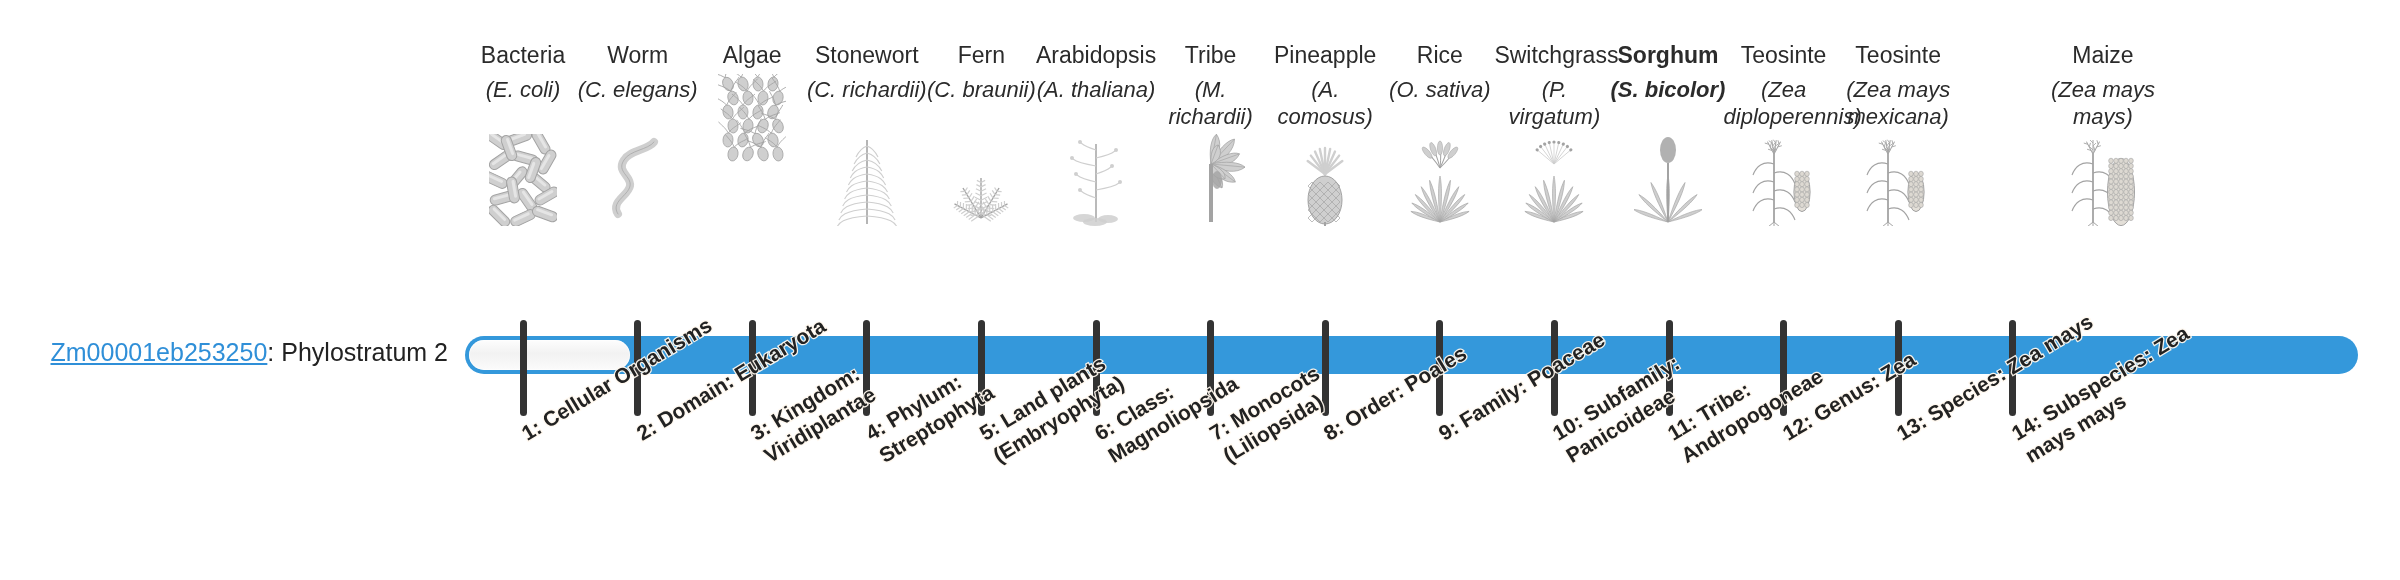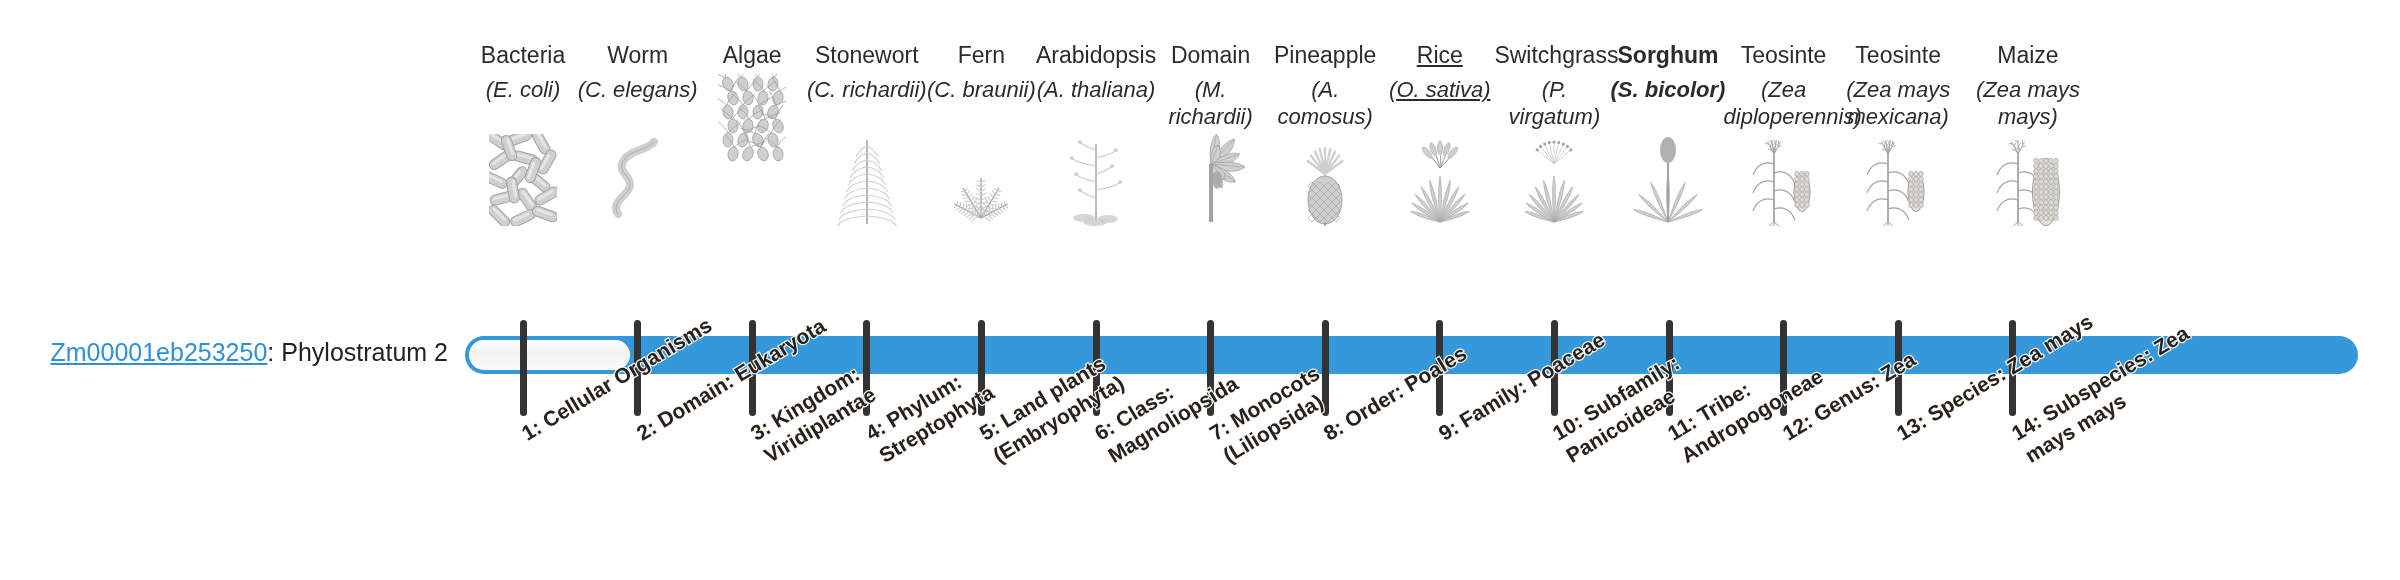--- a/index.html
+++ b/index.html
@@ -530,7 +530,7 @@
         </div>
       </div>
       <div class="species-col" style="left: 1210.6px;">
-        <div class="species-common">Domain</div>
+        <div class="species-common">Tribe</div>
         <div class="species-latin">(M. richardii)</div>
         <div class="species-art">
           <svg width="68" height="92" viewBox="0 0 68 92">

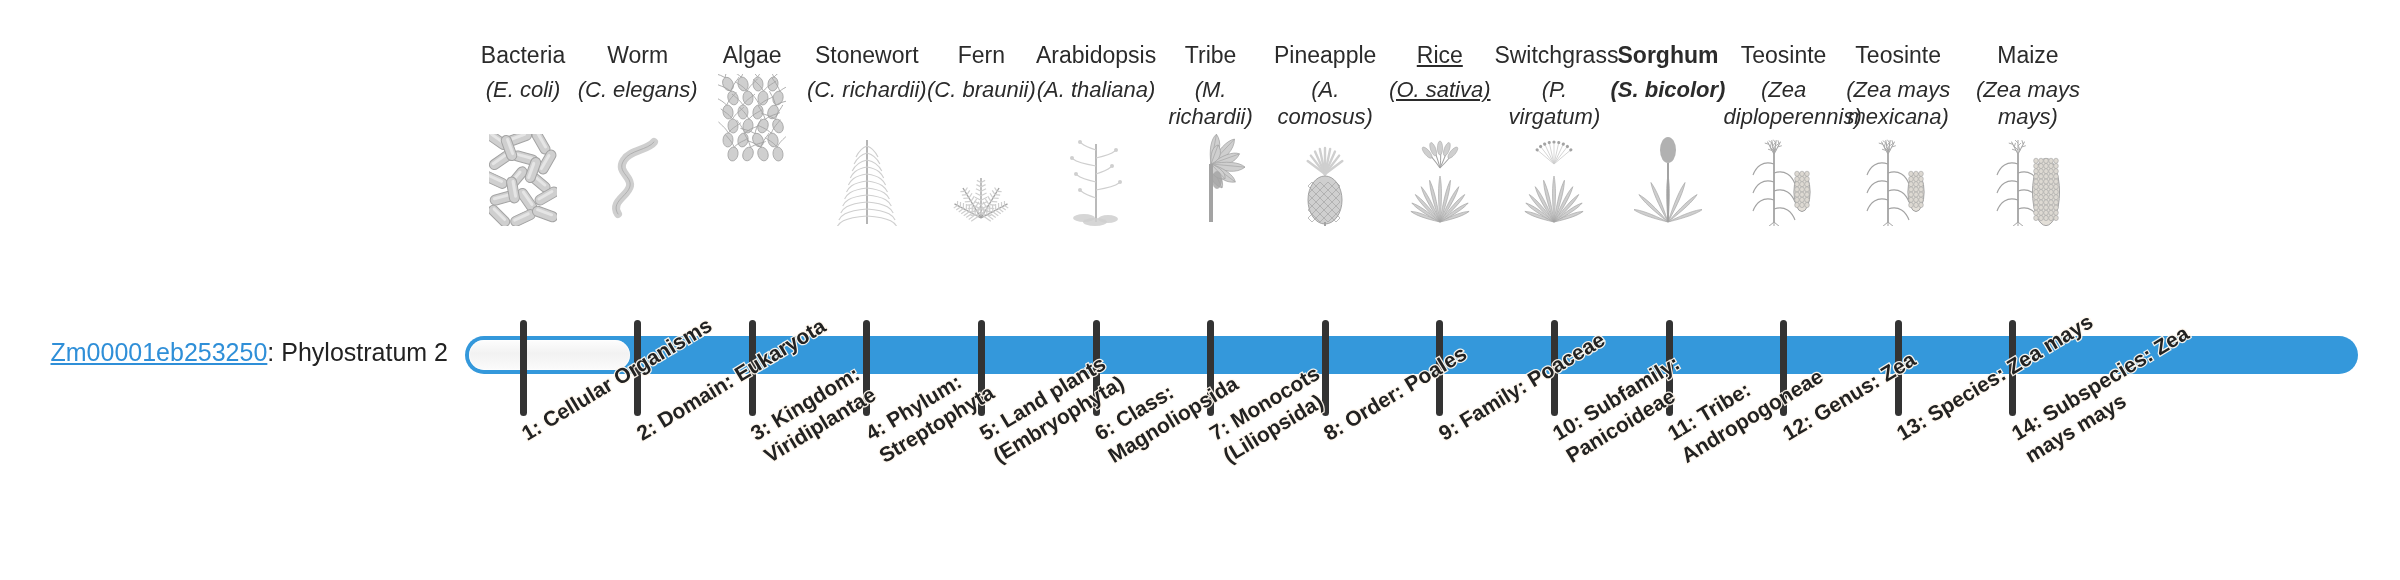--- a/index.html
+++ b/index.html
@@ -610,7 +610,7 @@
           </svg>
         </div>
       </div>
-      <div class="species-col" style="left: 1439.8px; text-decoration: underline;">
+      <div class="species-col" style="left: 1439.8px;">
         <div class="species-common">Rice</div>
         <div class="species-latin">(O. sativa)</div>
         <div class="species-art">

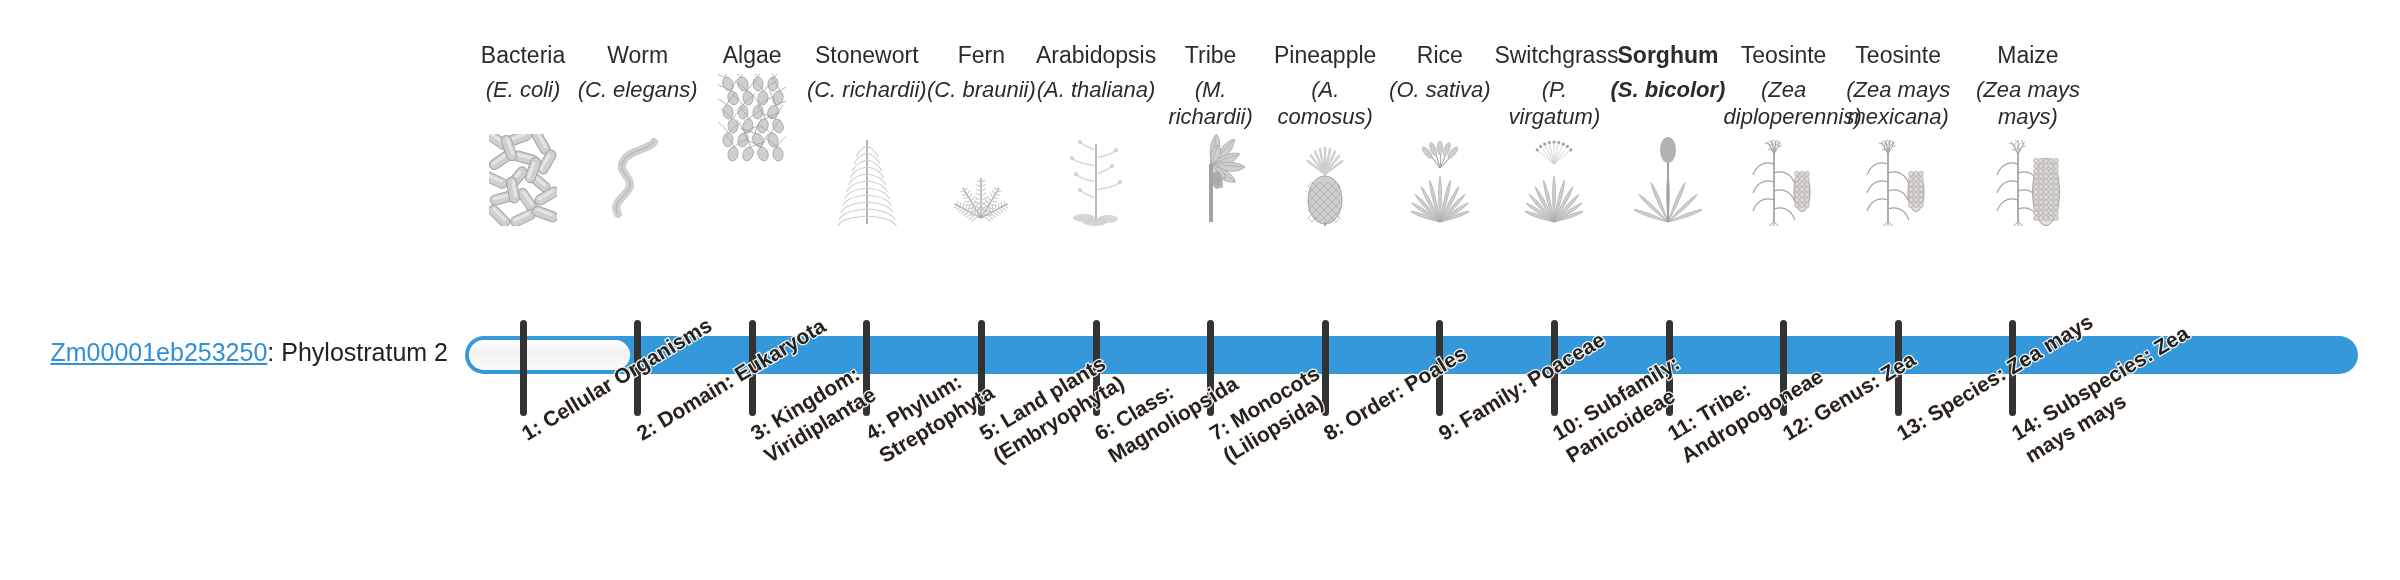--- a/index.html
+++ b/index.html
@@ -895,7 +895,7 @@
           </svg>
         </div>
       </div>
-      <div class="species-col" style="left: 1920px; margin-left: 48px;">
+      <div class="species-col" style="left: 1995px; margin-left: 48px;">
         <div class="species-common">Maize</div>
         <div class="species-latin">(Zea mays mays)</div>
         <div class="species-art">

